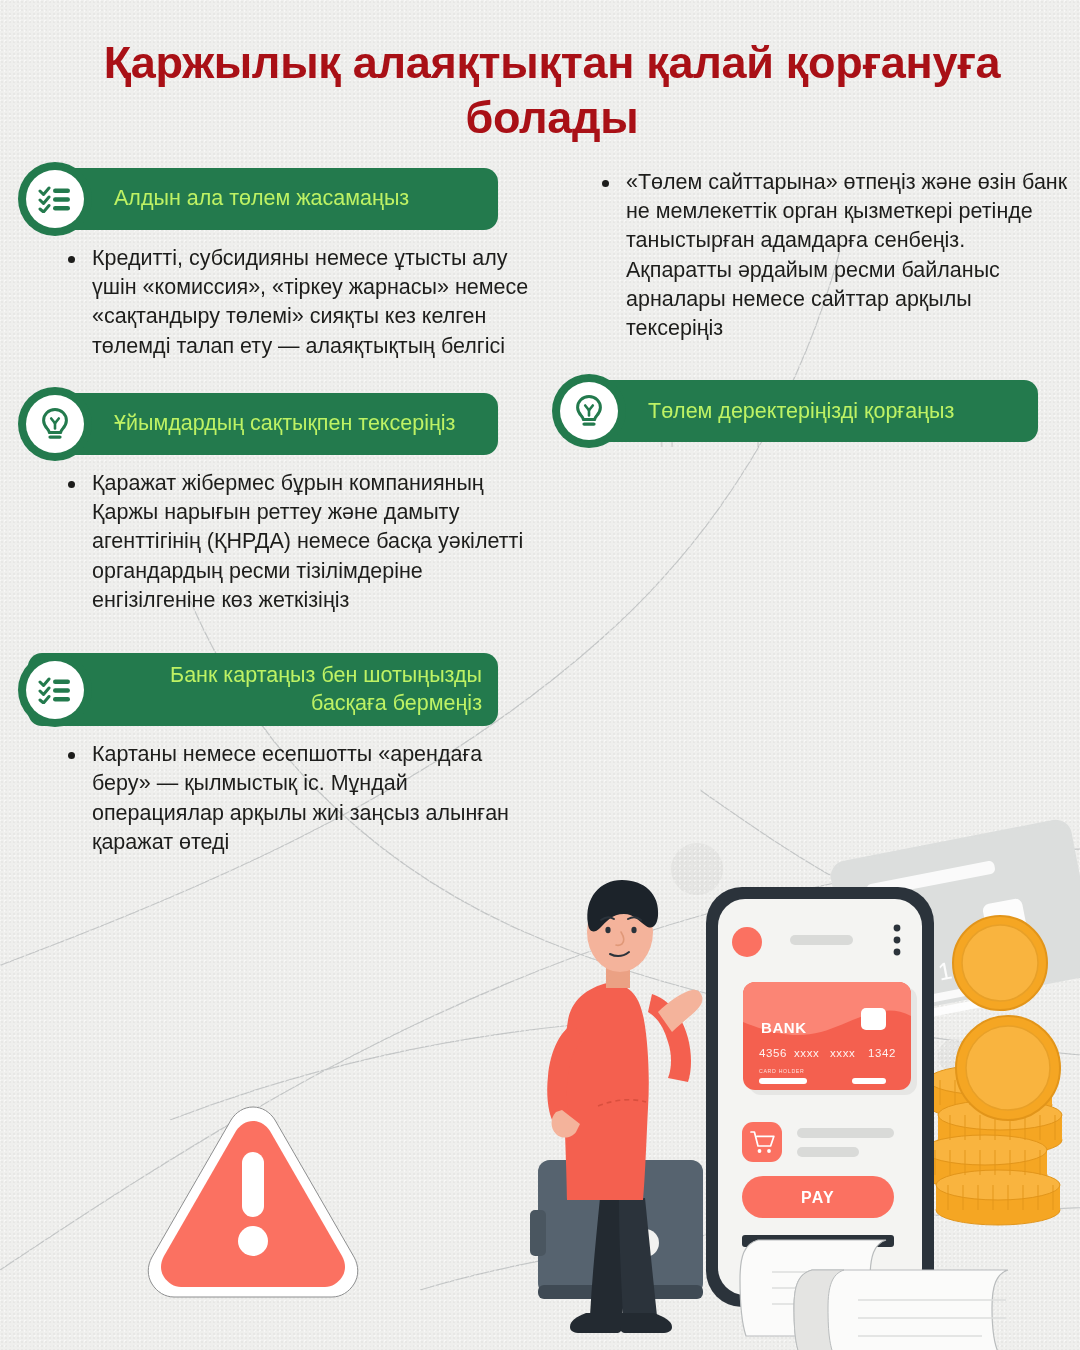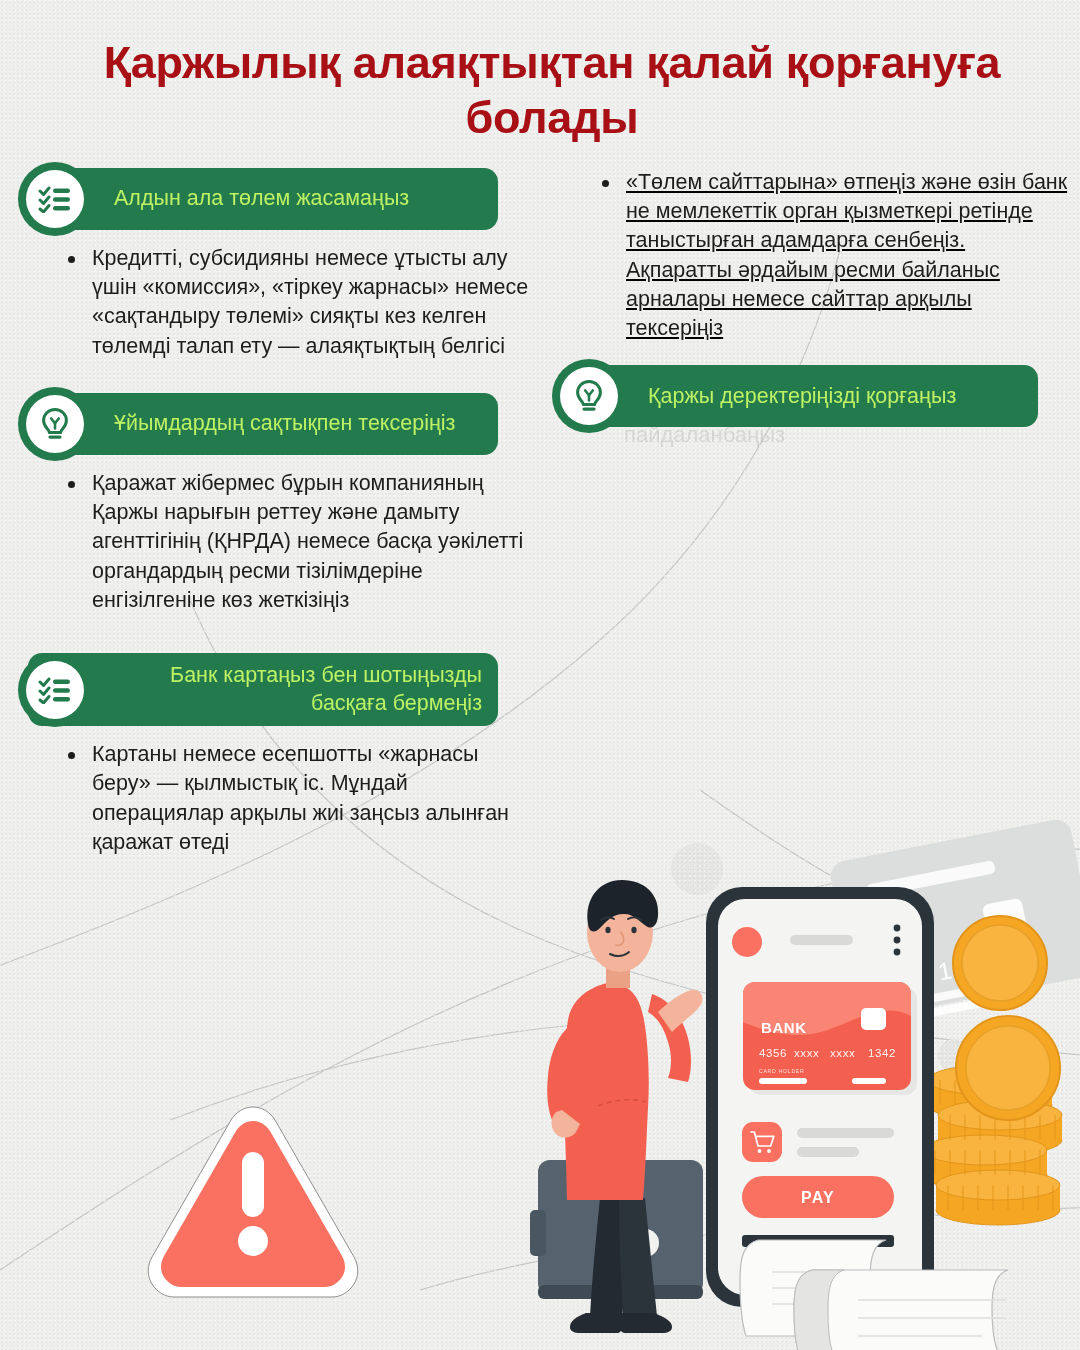--- a/index.html
+++ b/index.html
@@ -112,7 +112,7 @@
   
   #col-left  .block:nth-child(1) ul { margin-bottom: 32px; }
   #col-left  .block:nth-child(2) ul { margin-bottom: 38px; }
-  #col-right .block:nth-child(1) ul { margin-bottom: 22px; text-decoration: underline; }
+  #col-right .block:nth-child(1) ul { margin-bottom: 37px; }
 
   
   #ghost {

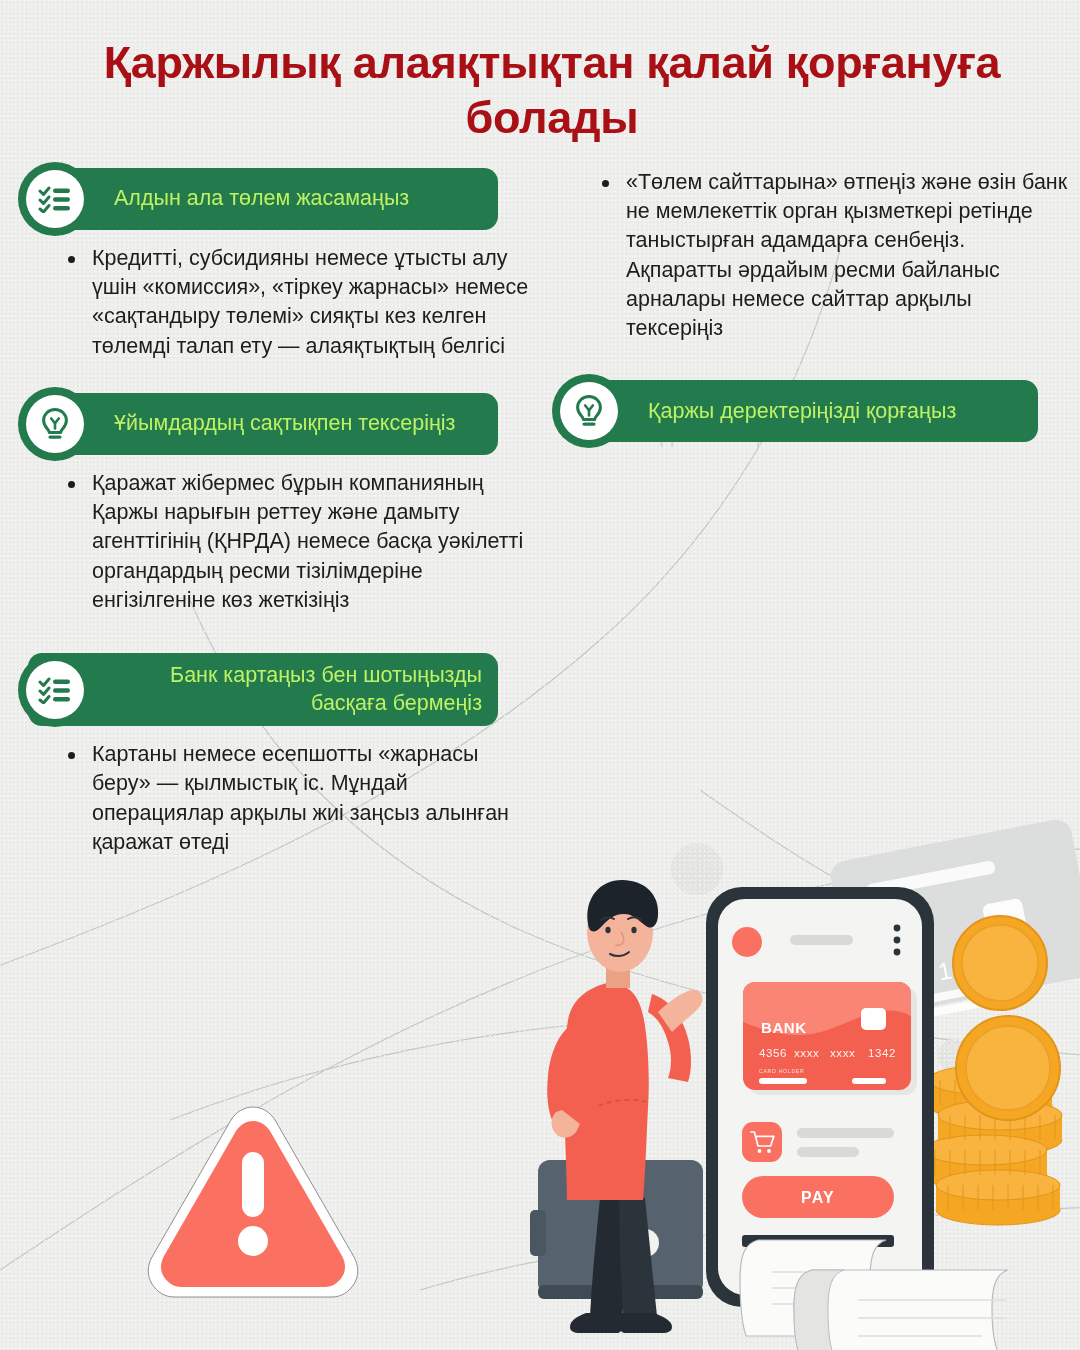--- a/index.html
+++ b/index.html
@@ -255,7 +255,7 @@
           </svg>
         </span>
       </span>
-      <span class="pill-text">Қаржы деректеріңізді қорғаңыз</span>
+      <span class="pill-text">Төлем деректеріңізді қорғаңыз</span>
     </div>
   </div>
 </div>

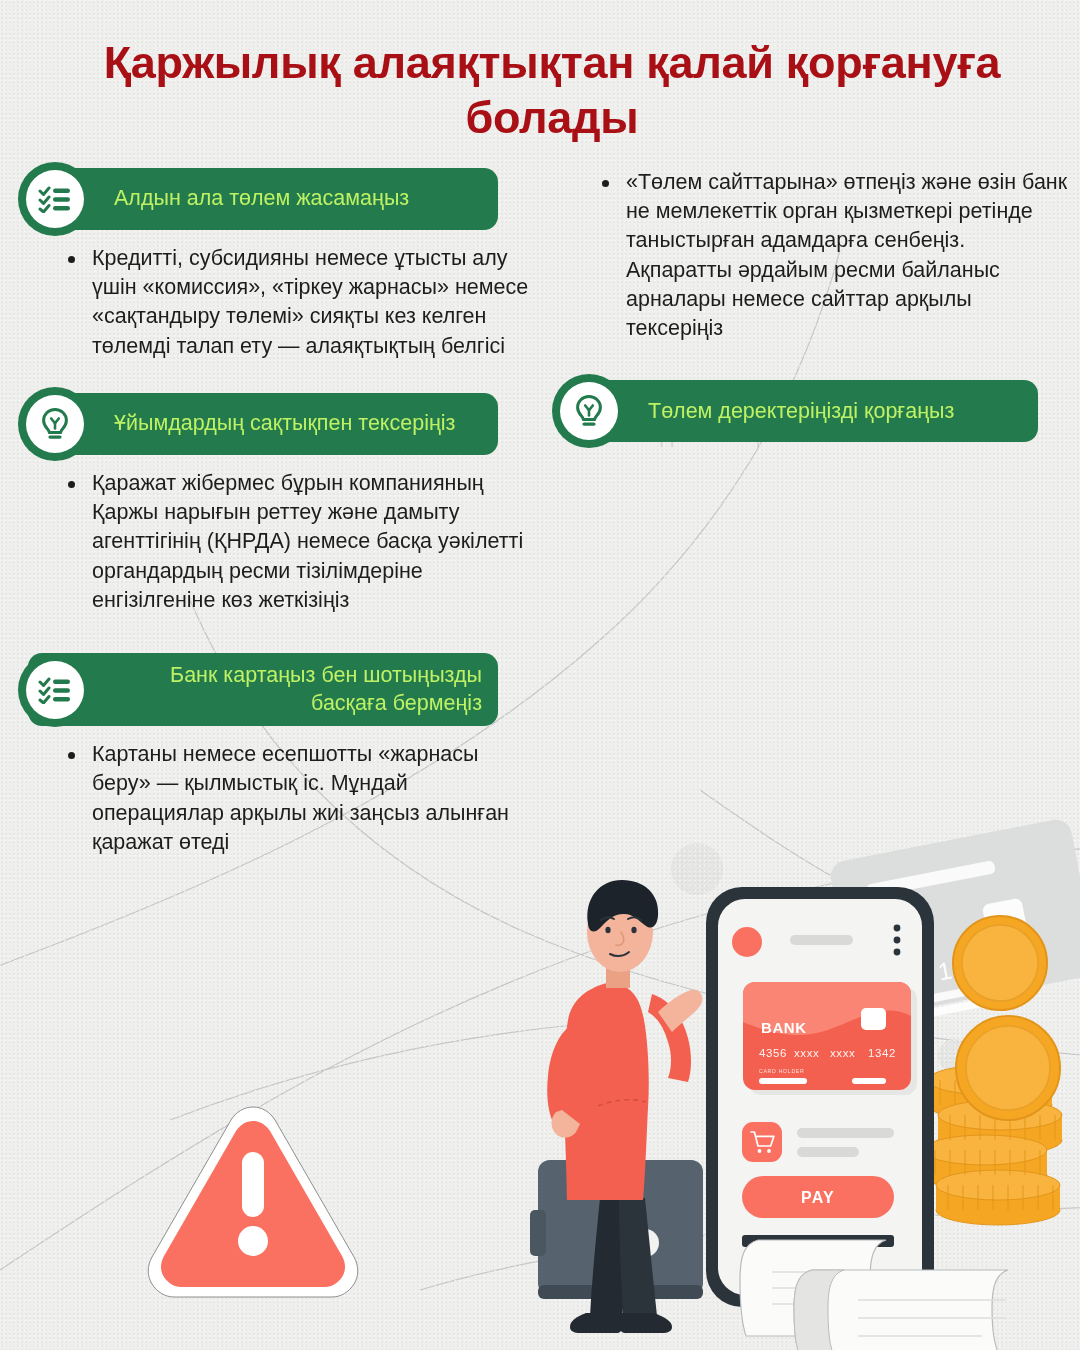--- a/index.html
+++ b/index.html
@@ -230,7 +230,7 @@
       <span class="pill-text">Банк картаңыз бен шотыңызды басқаға бермеңіз</span>
     </div>
     <ul class="bullets">
-      <li>Картаны немесе есепшотты «жарнасы беру» — қылмыстық іс. Мұндай операциялар арқылы жиі заңсыз алынған қаражат өтеді</li>
+      <li>Картаны немесе есепшотты «арендаға беру» — қылмыстық іс. Мұндай операциялар арқылы жиі заңсыз алынған қаражат өтеді</li>
     </ul>
   </div>
 </div>

